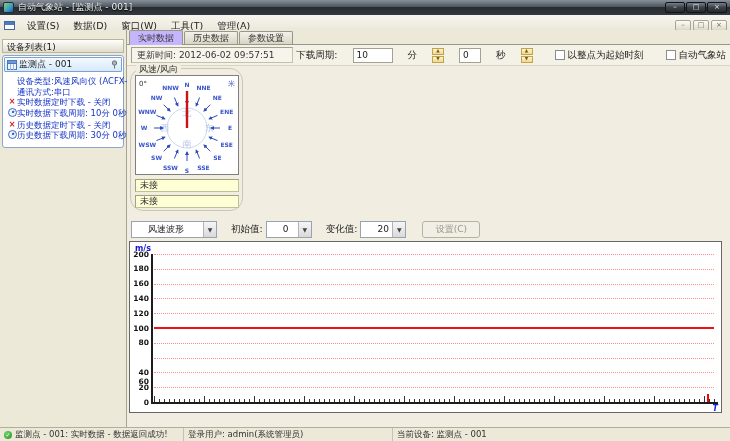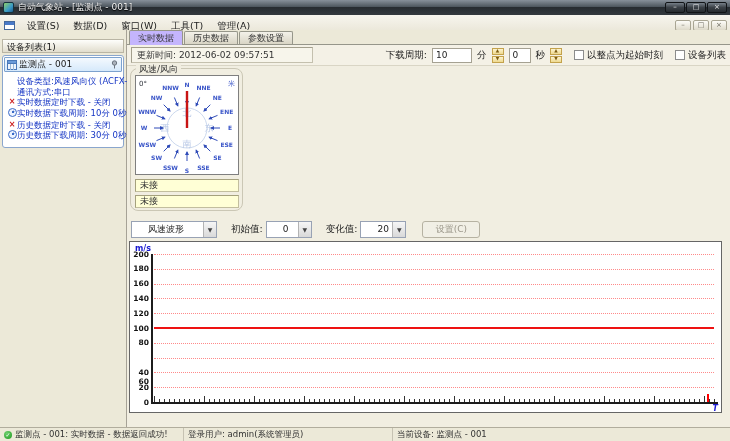--- a/index.html
+++ b/index.html
@@ -60,7 +60,7 @@
              background:#f4f1e6; border-bottom:1px solid #d9d5c5; }
   .update-box { width:182px; height:16px; font-size:9px; line-height:14px; padding:0 5px; color:#333;
                 background:#f7f5eb; border:1px solid #c4c0ae; border-top-color:#a39f8d; border-left-color:#a39f8d; white-space:nowrap; }
-  .toolbar-right { margin-left:auto; display:flex; align-items:center; gap:5px; }
+  .toolbar-right { margin-left:auto; display:flex; align-items:center; gap:15px; }
   .tb-label { font-size:9.5px; color:#222; white-space:nowrap; }
   .num-box { height:15px; background:#fff; border:1px solid #a5a192; font-size:9px; line-height:13px; padding:0 3px; }
   .num-min { width:40px; } .num-sec { width:22px; }

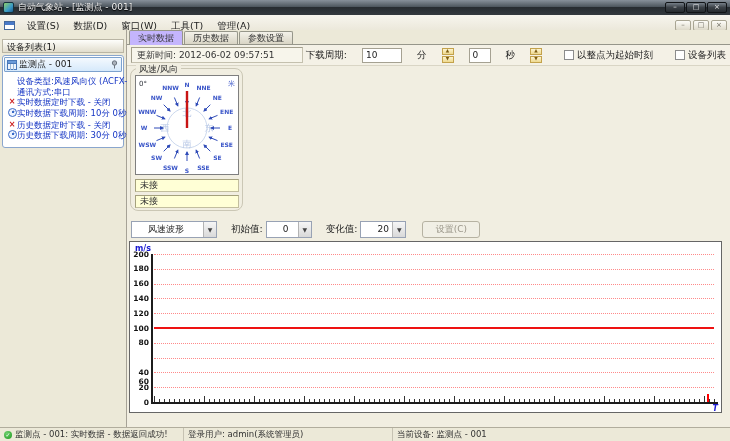--- a/index.html
+++ b/index.html
@@ -228,7 +228,7 @@
           </span>
           <span class="cbx">
             <span class="cb-box"></span>
-            <span>设备列表</span>
+            <span>自动气象站</span>
           </span>
         </div>
       </div>

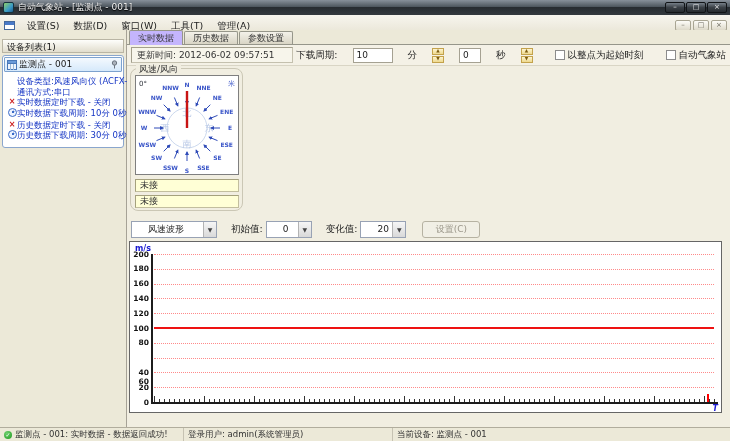--- a/index.html
+++ b/index.html
@@ -76,7 +76,7 @@
 
   
   .groupbox { position:absolute; left:3px; top:2px; width:113px; height:143px;
-              border:1px solid #cbc7b5; border-radius:8px; }
+              border:1px solid #cbc7b5; border-radius:13px; }
   .groupbox-label { position:absolute; top:-6px; left:5px; padding:0 3px; background:#f1eee1; font-size:9px; color:#333; white-space:nowrap; }
   .compass { position:absolute; left:4px; top:6px; width:104px; height:100px; background:#fff;
              border:1px solid #7f7f7f; }

